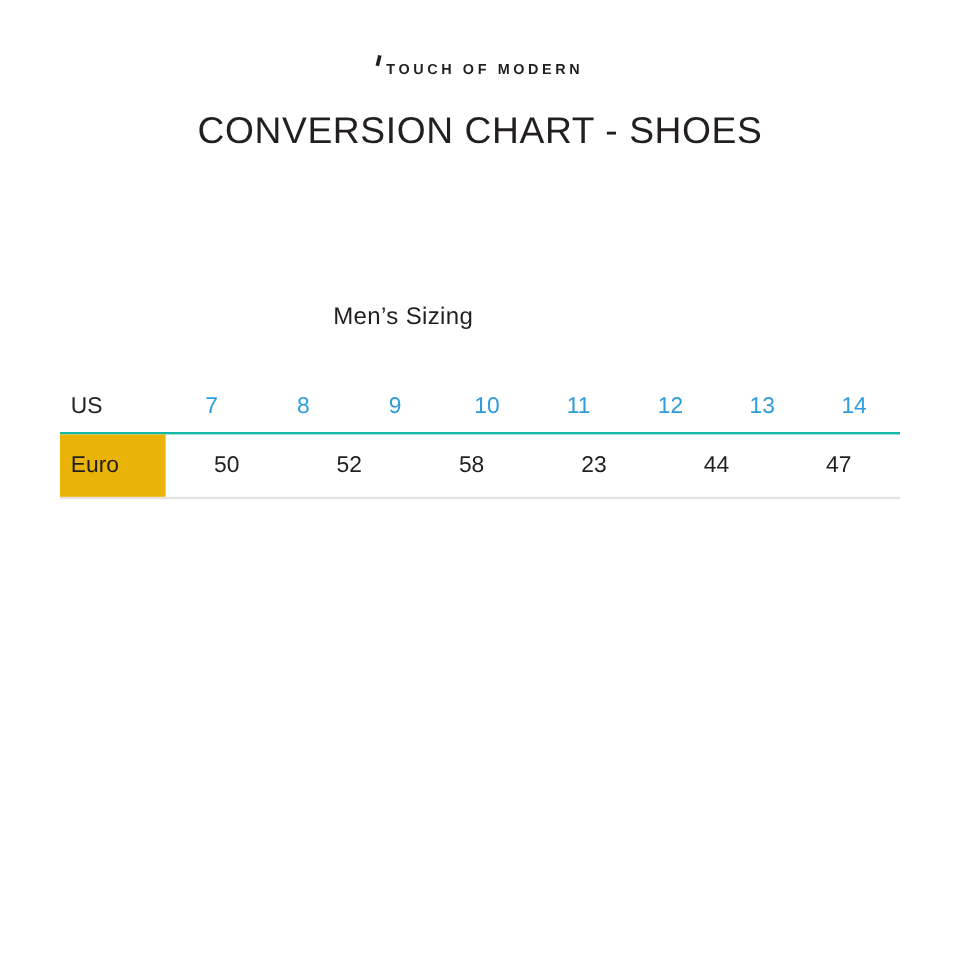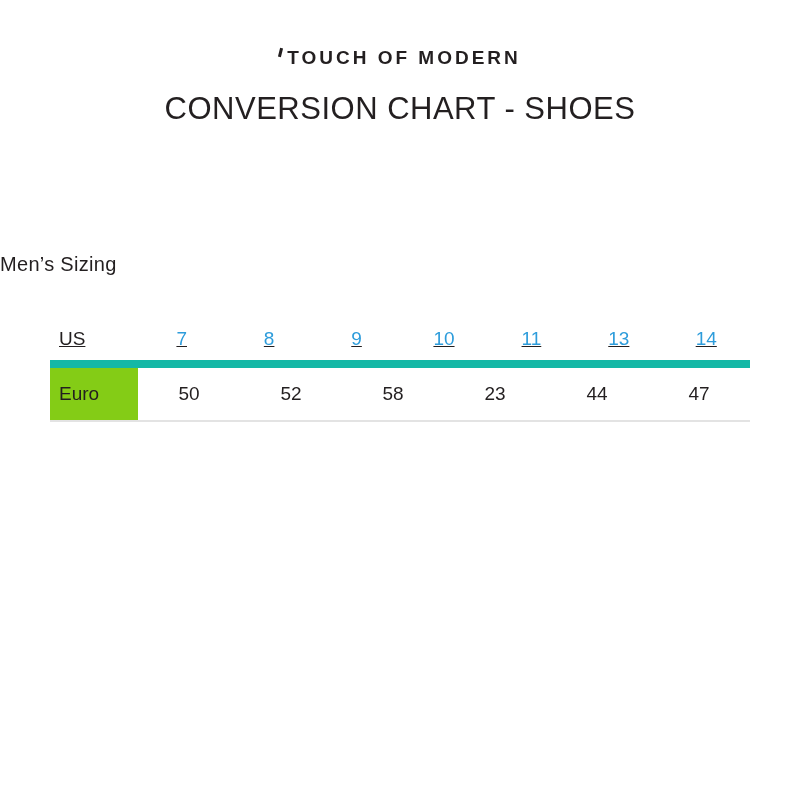--- a/index.html
+++ b/index.html
@@ -12,7 +12,7 @@
 
   .logo{
     position:absolute;top:46px;left:0;width:800px;
-    text-align:center;font-size:19px;font-weight:700;
+    text-align:center;font-size:12px;font-weight:700;
     letter-spacing:3px;color:#231f20;line-height:24px;
     white-space:nowrap;
   }

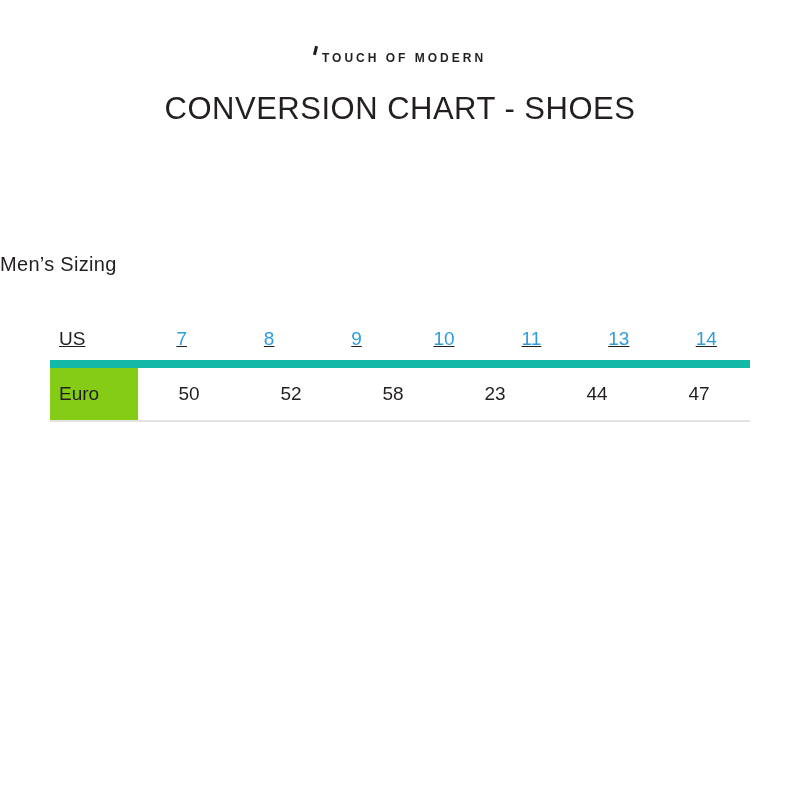--- a/index.html
+++ b/index.html
@@ -30,7 +30,7 @@
 
   .section-title{
     position:absolute;top:250px;left:0;width:672px;
-    text-align:left;font-size:20px;font-weight:400;
+    text-align:center;font-size:20px;font-weight:400;
     letter-spacing:0.3px;color:#231f20;line-height:28px;
   }
 

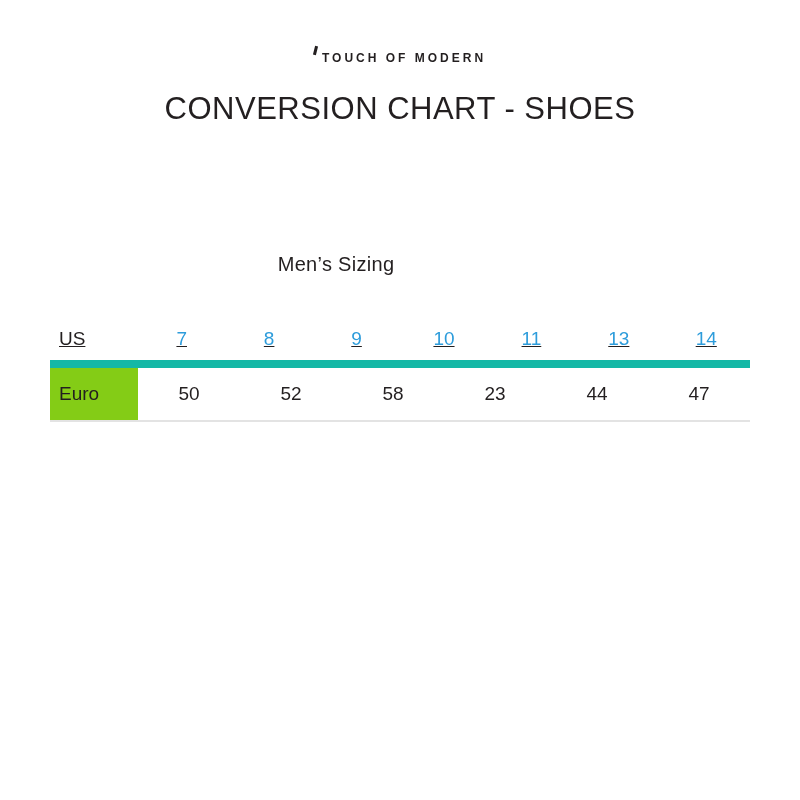--- a/index.html
+++ b/index.html
@@ -39,7 +39,7 @@
     font-size:19px;color:#231f20;
   }
   .trow{display:flex;align-items:stretch;}
-  .trow-us{height:42px;border-bottom:8px solid #14b8a6;text-decoration:underline;}
+  .trow-us{height:42px;border-bottom:2px solid #14b8a6;}
   .trow-euro{height:52px;border-bottom:2px solid #e3e3e3;}
   .tcell{display:flex;align-items:center;}
   .tlabel{

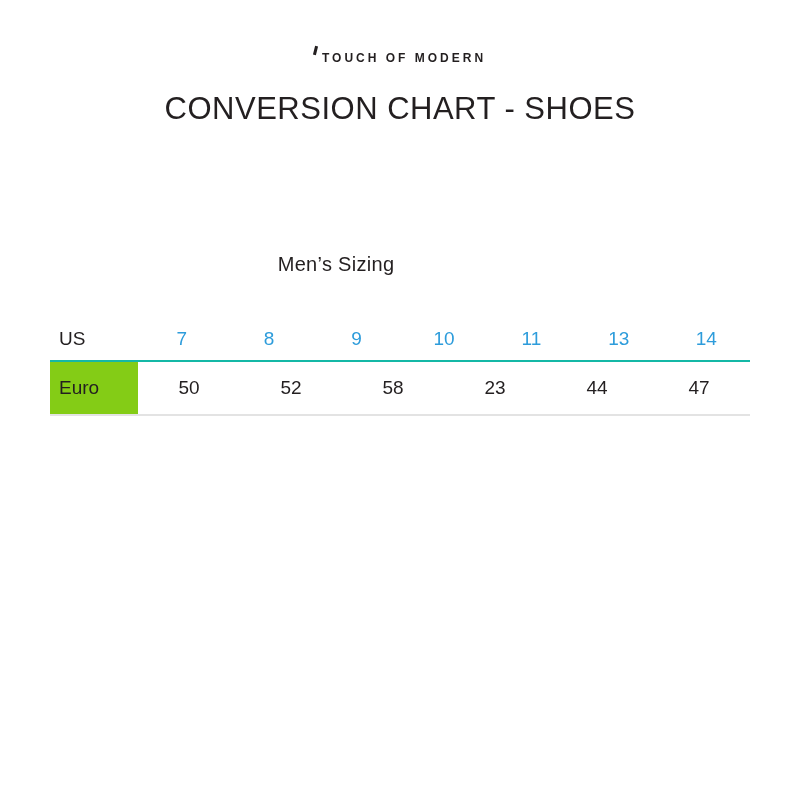--- a/index.html
+++ b/index.html
@@ -71,6 +71,7 @@
         <div class="tcell tvalue">9</div>
         <div class="tcell tvalue">10</div>
         <div class="tcell tvalue">11</div>
+        <div class="tcell tvalue">12</div>
         <div class="tcell tvalue">13</div>
         <div class="tcell tvalue">14</div>
       </div>

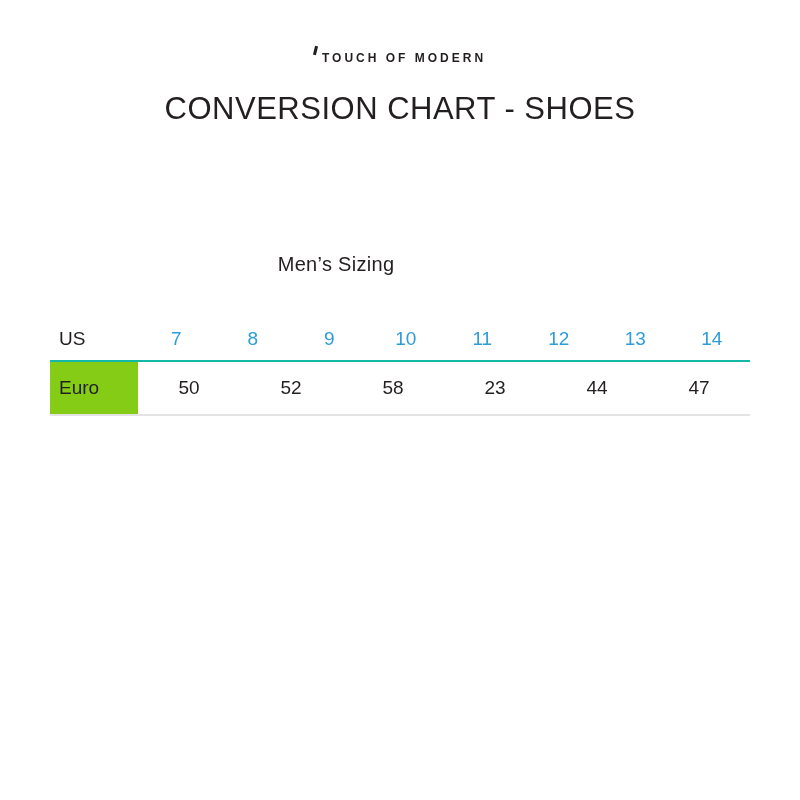--- a/index.html
+++ b/index.html
@@ -48,7 +48,7 @@
   }
   .tvalue{flex:1;justify-content:center;text-align:center;}
   .trow-us .tvalue{color:#2d9cdb;}
-  .trow-euro .tlabel{background:#84cc16;}
+  .trow-euro .tlabel{background:#eab308;}
 </style>
 </head>
 <body>

